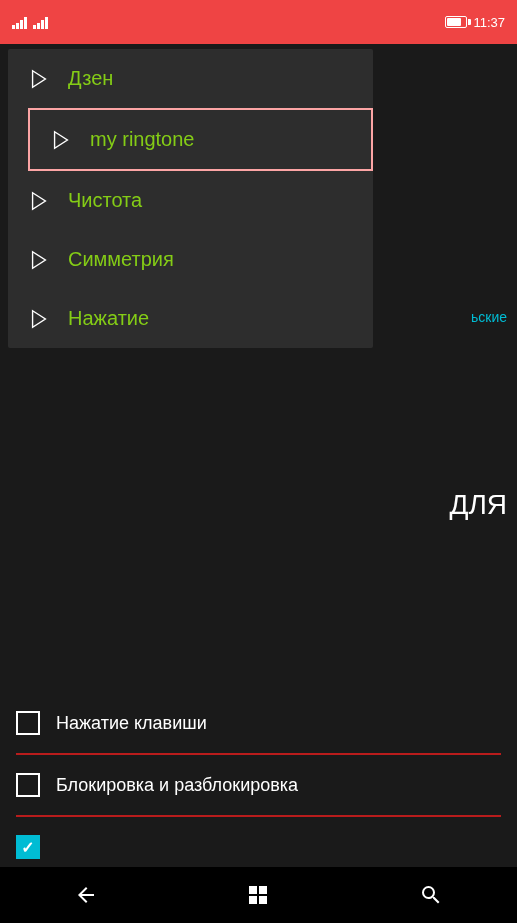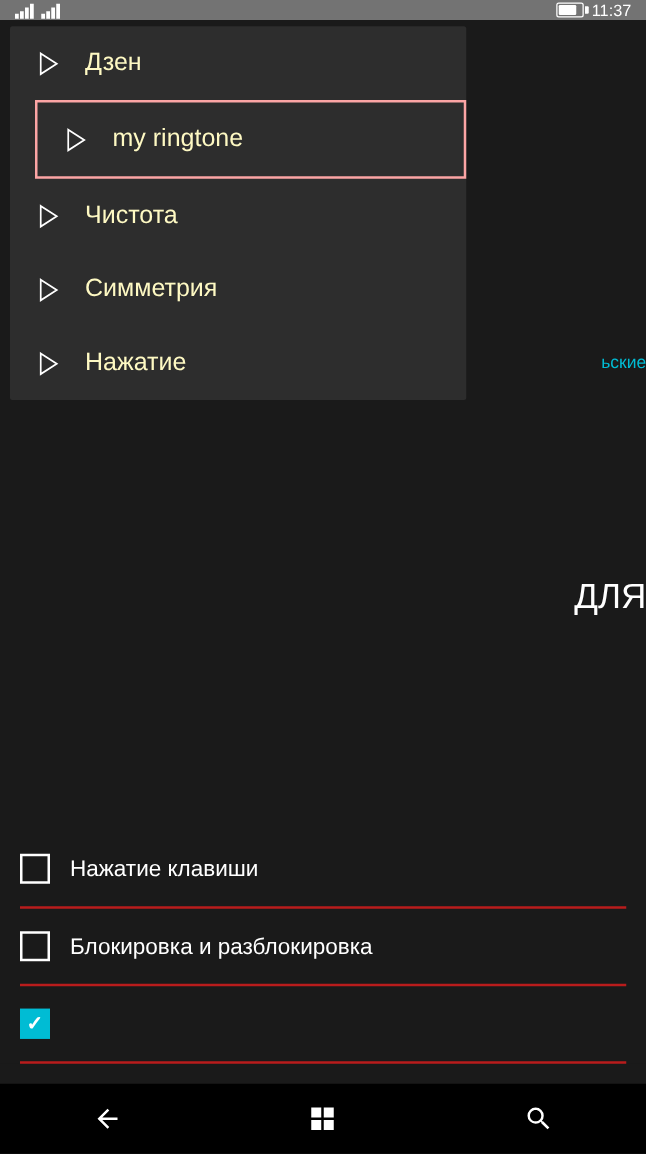--- a/index.html
+++ b/index.html
@@ -16,8 +16,8 @@
     
     .status-bar {
       width: 100%;
-      height: 16px;
-      background: #737373;
+      height: 44px;
+      background: #ef4444;
       display: flex;
       align-items: center;
       justify-content: space-between;

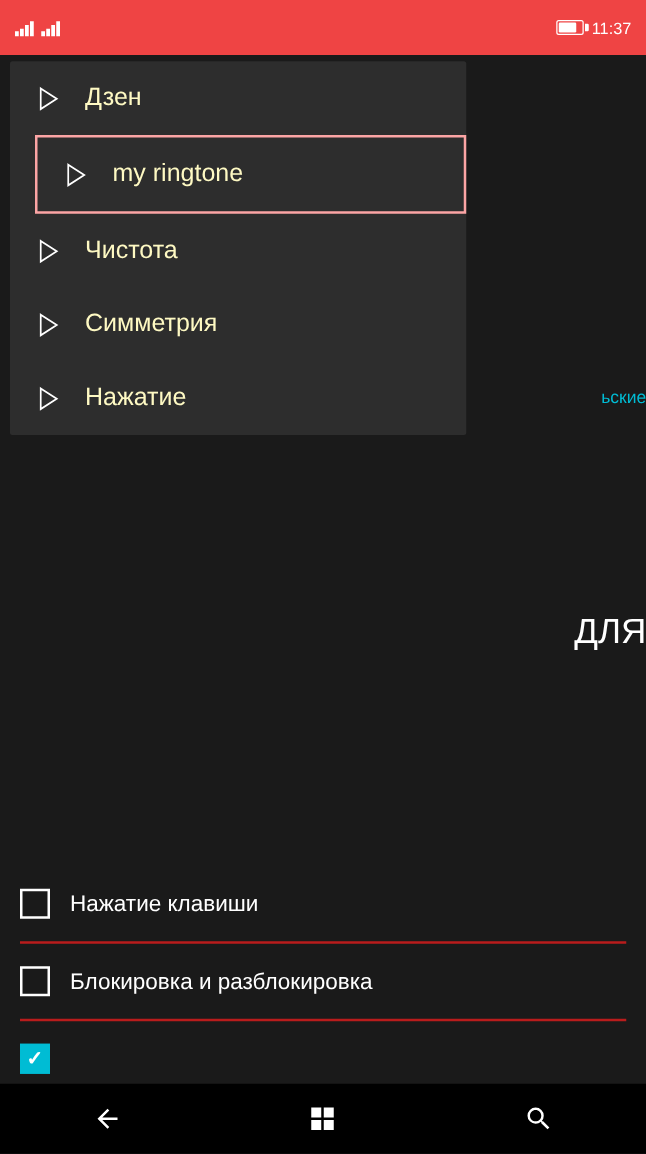--- a/index.html
+++ b/index.html
@@ -129,7 +129,7 @@
     .item-label {
       font-size: 20px;
       font-weight: 300;
-      color: #fef9c3;
+      color: #84cc16;
     }
 
     

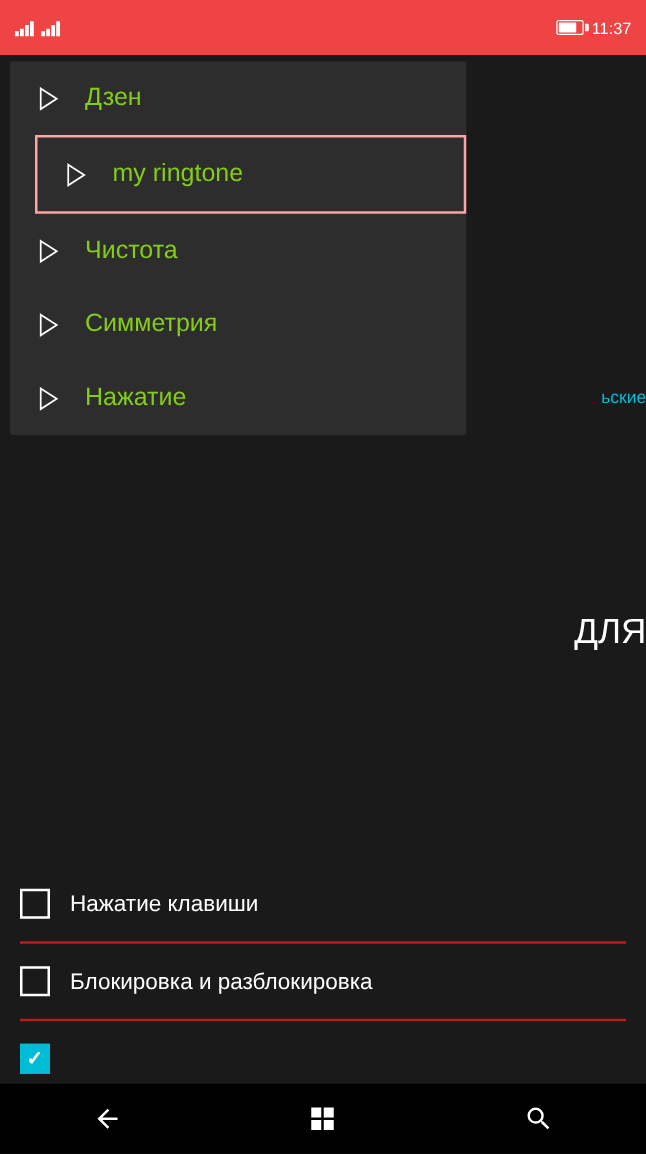--- a/index.html
+++ b/index.html
@@ -88,7 +88,7 @@
     
     .bg-text {
       position: absolute;
-      right: 0;
+      right: 10px;
       color: #00bcd4;
       font-size: 14px;
     }

